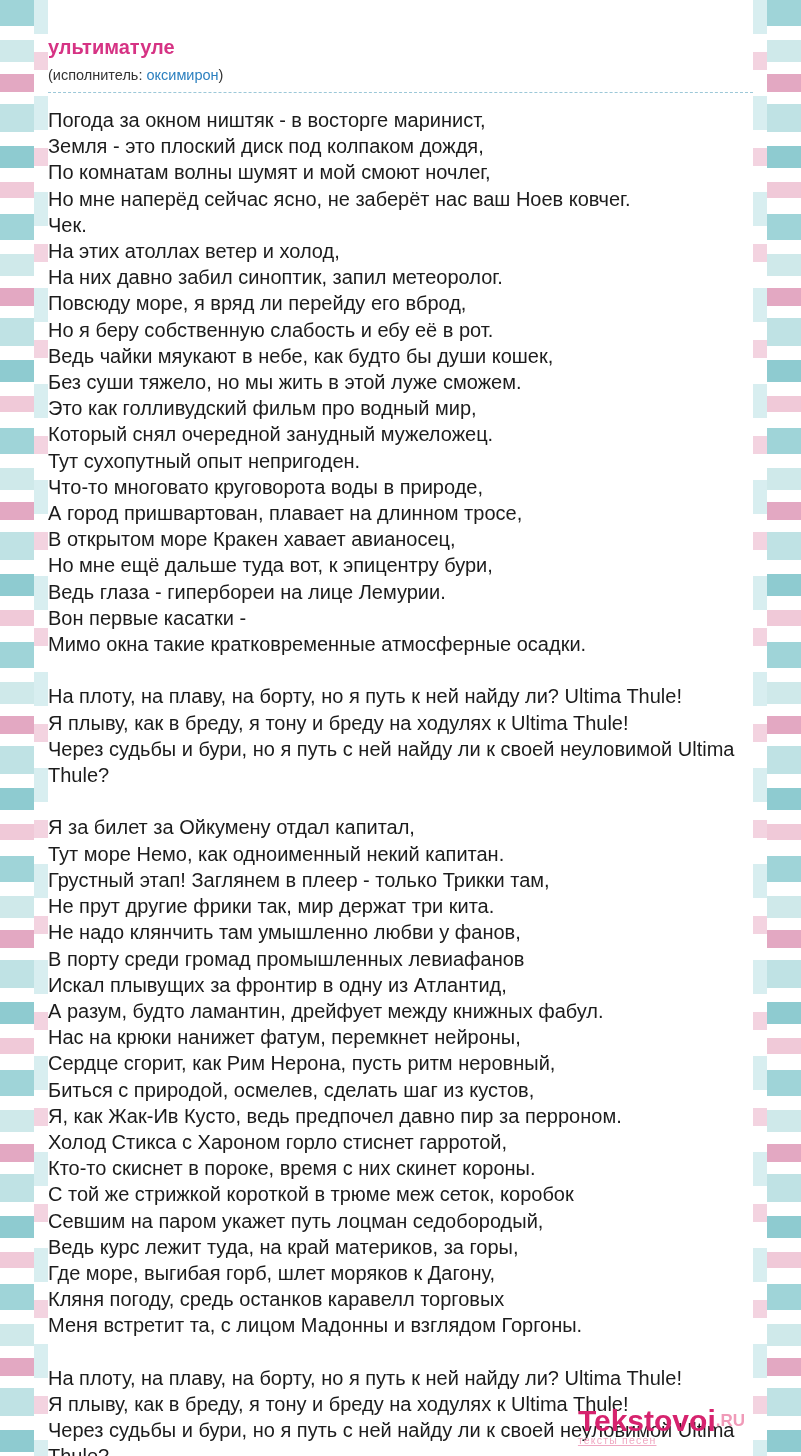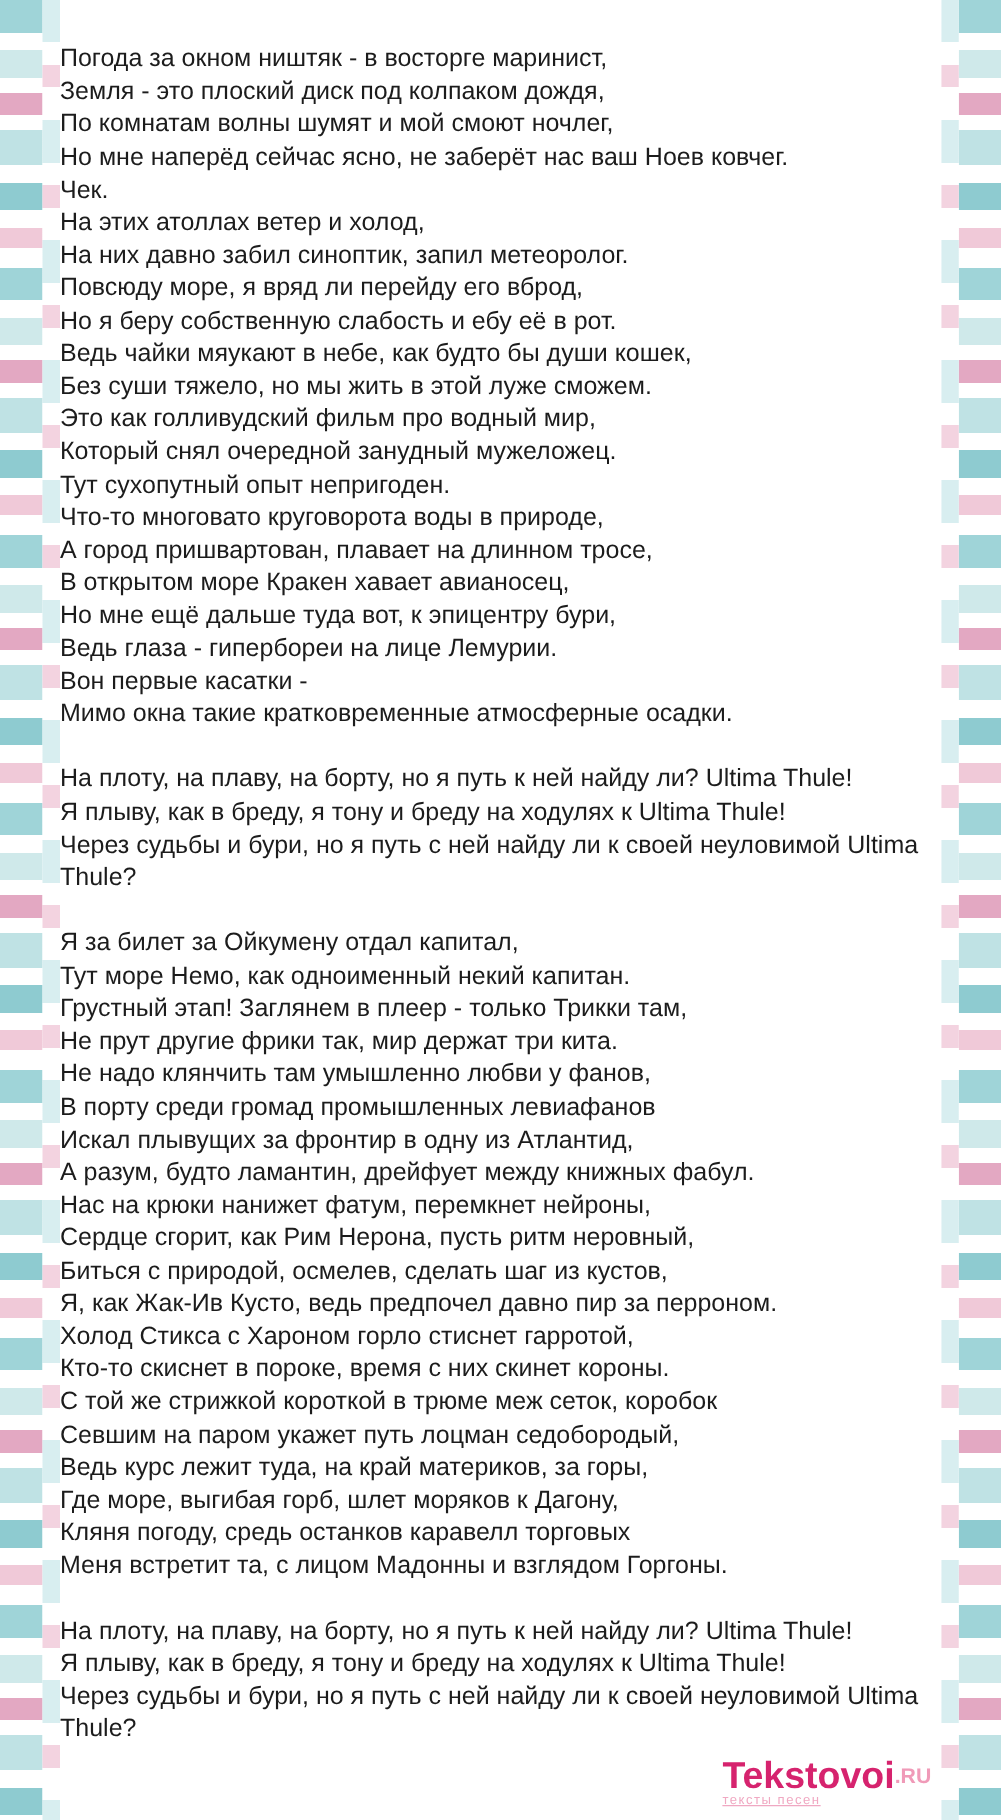--- a/index.html
+++ b/index.html
@@ -150,6 +150,7 @@
 <div class="sheet">
   <div class="content">
 
+    <div class="song-title">ультиматуле</div>
 
 
     <div class="lyrics">Погода за окном ништяк - в восторге маринист,

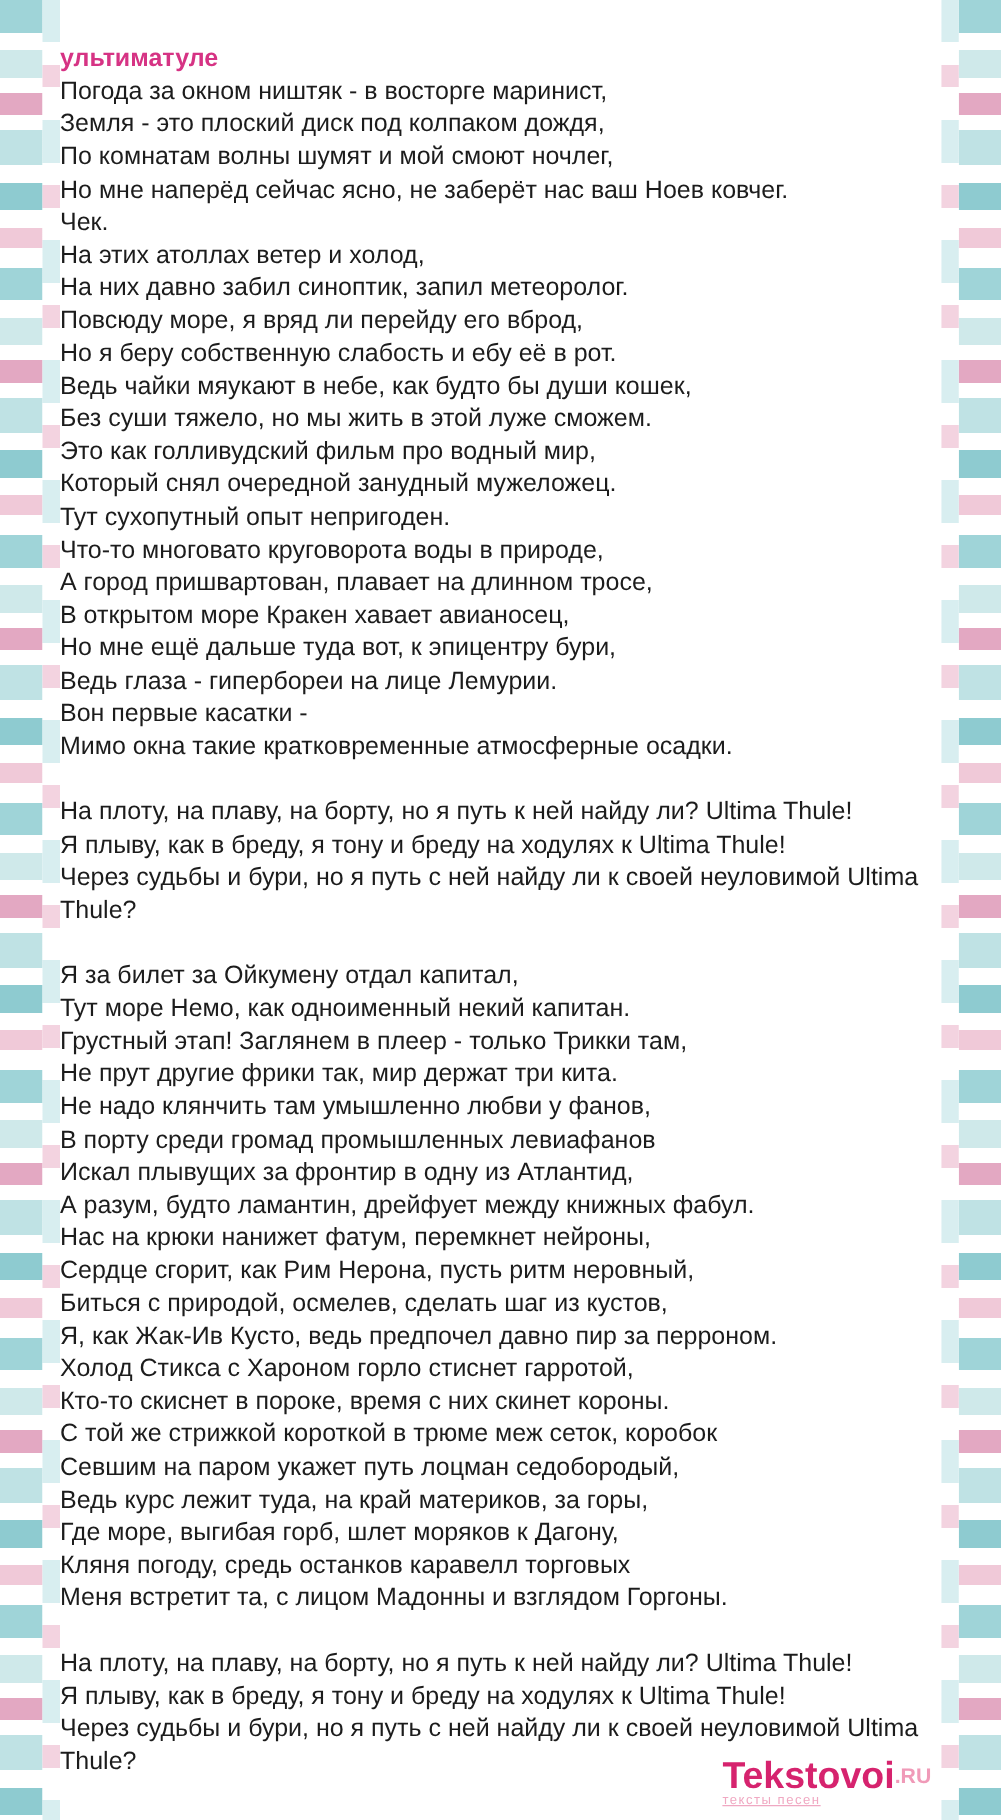--- a/index.html
+++ b/index.html
@@ -152,6 +152,9 @@
 
     <div class="song-title">ультиматуле</div>
 
+    <div class="performer-line">
+      <span>(исполнитель: </span><a href="#">оксимирон</a><span>)</span>
+    </div>
 
     <div class="lyrics">Погода за окном ништяк - в восторге маринист,
 Земля - это плоский диск под колпаком дождя,

